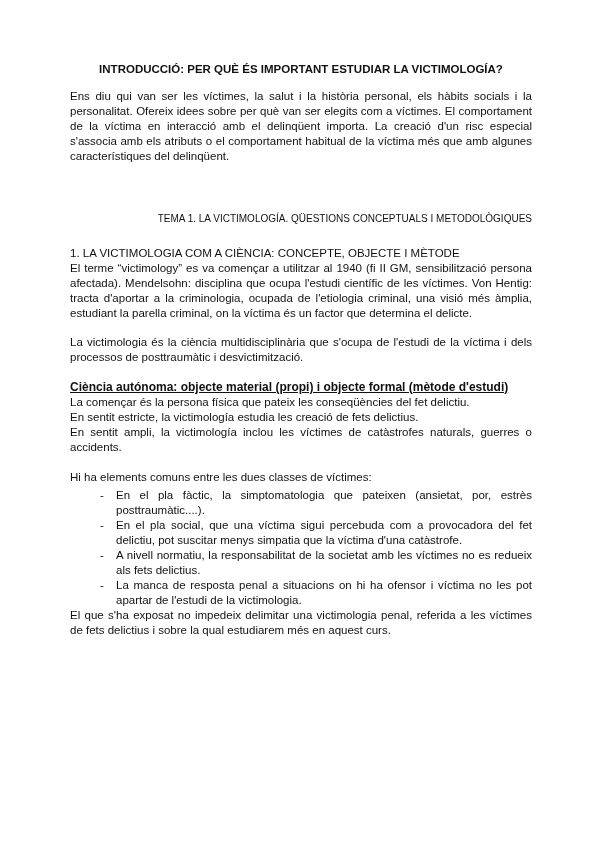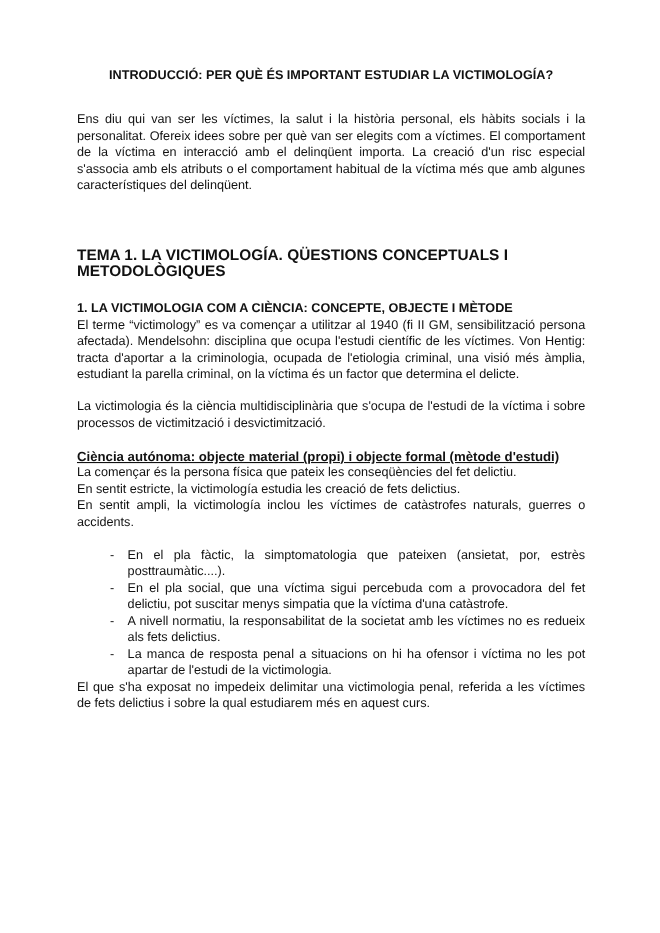--- a/index.html
+++ b/index.html
@@ -27,7 +27,7 @@
     font-weight: bold;
     font-size: 11.5px;
     line-height: 15px;
-    margin: 0 0 25px 0;
+    margin: 0 0 12px 0;
   }
   .para {
     font-size: 11.5px;

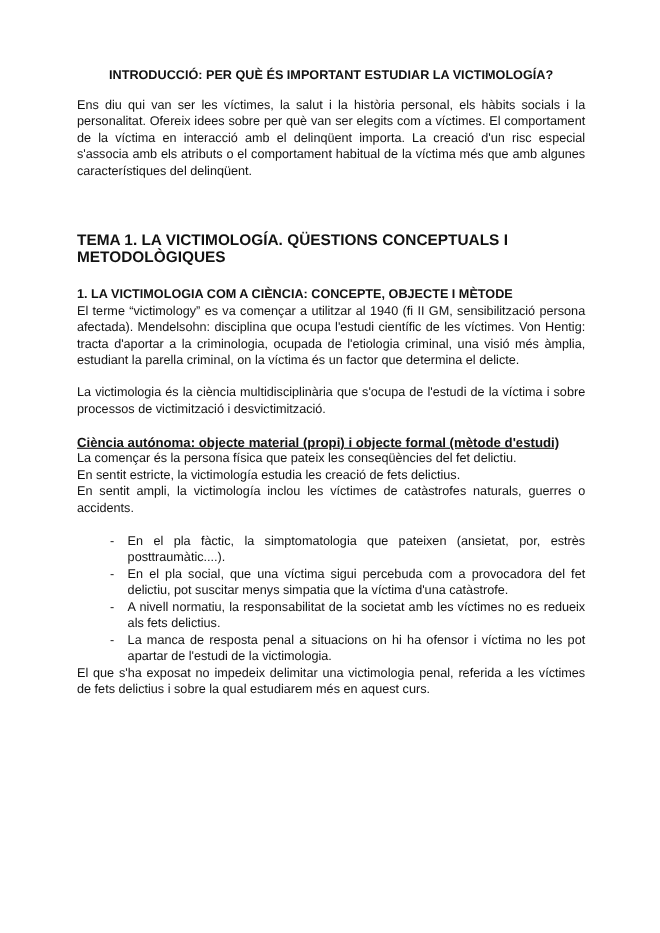--- a/index.html
+++ b/index.html
@@ -37,9 +37,9 @@
   }
   .intro-para { margin-bottom: 47px; }
   .tema-heading {
-    text-align: left;
-    font-weight: bold;
-    font-size: 14px;
+    text-align: right;
+    font-weight: normal;
+    font-size: 10px;
     line-height: 15px;
     margin: 0 0 20px 0;
   }

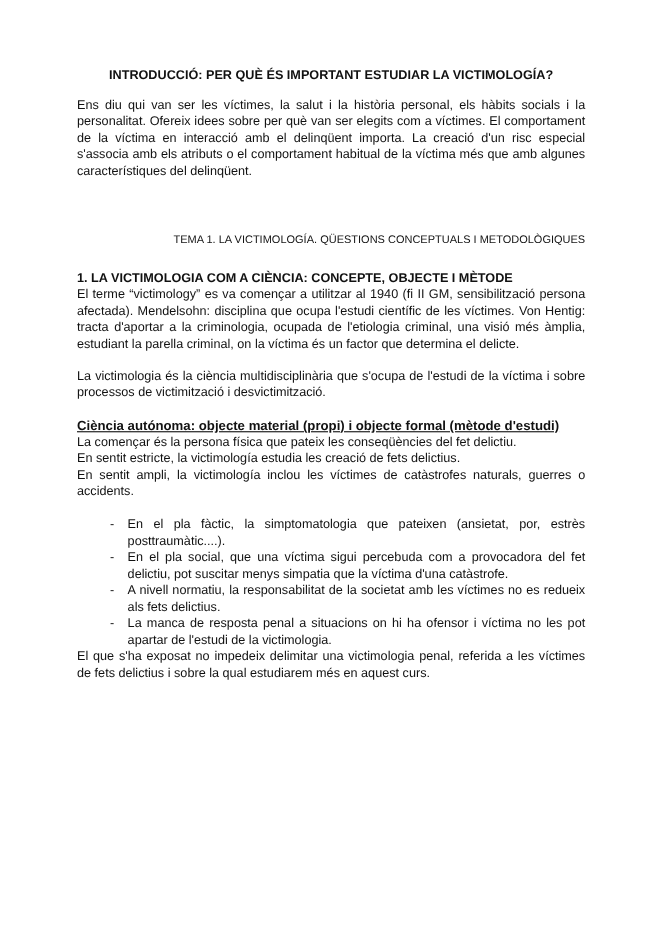--- a/index.html
+++ b/index.html
@@ -44,7 +44,7 @@
     margin: 0 0 20px 0;
   }
   .section-heading {
-    font-weight: bold;
+    font-weight: normal;
     font-size: 11.5px;
     line-height: 15px;
     margin: 0;

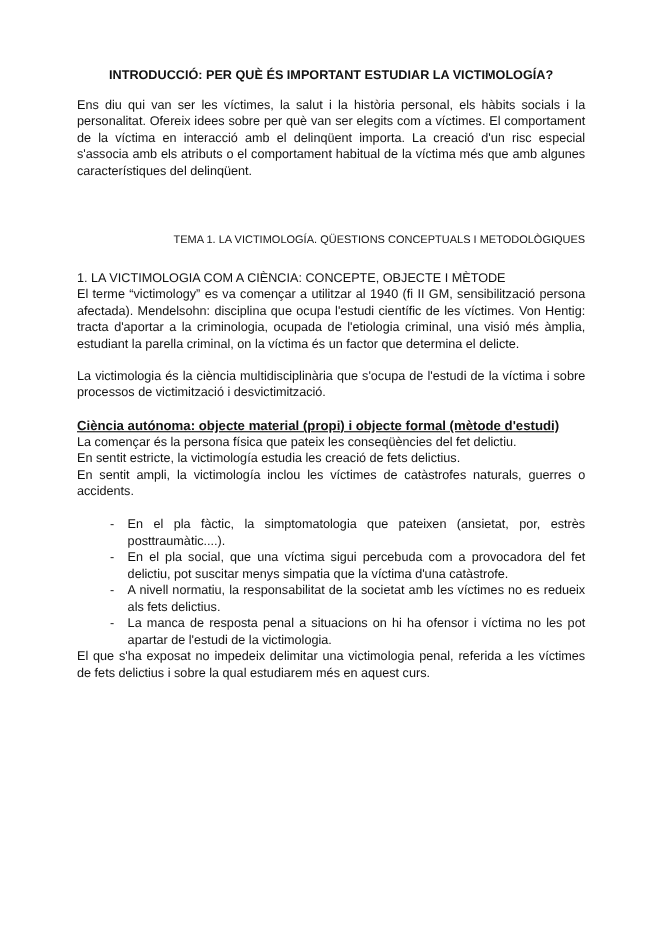--- a/index.html
+++ b/index.html
@@ -106,7 +106,7 @@
 
   <p class="para para-terme">El terme “victimology” es va començar a utilitzar al 1940 (fi II GM, sensibilització persona afectada). Mendelsohn: disciplina que ocupa l'estudi científic de les víctimes. Von Hentig: tracta d'aportar a la criminologia, ocupada de l'etiologia criminal, una visió més àmplia, estudiant la parella criminal, on la víctima és un factor que determina el delicte.</p>
 
-  <p class="para para-def">La victimologia és la ciència multidisciplinària que s'ocupa de l'estudi de la víctima i sobre processos de victimització i desvictimització.</p>
+  <p class="para para-def">La victimologia és la ciència multidisciplinària que s'ocupa de l'estudi de la víctima i dels processos de posttraumàtic i desvictimització.</p>
 
   <div class="ciencia-block">
     <p class="para ciencia-heading-full">Ciència autónoma: objecte material (propi) i objecte formal (mètode d'estudi)</p>

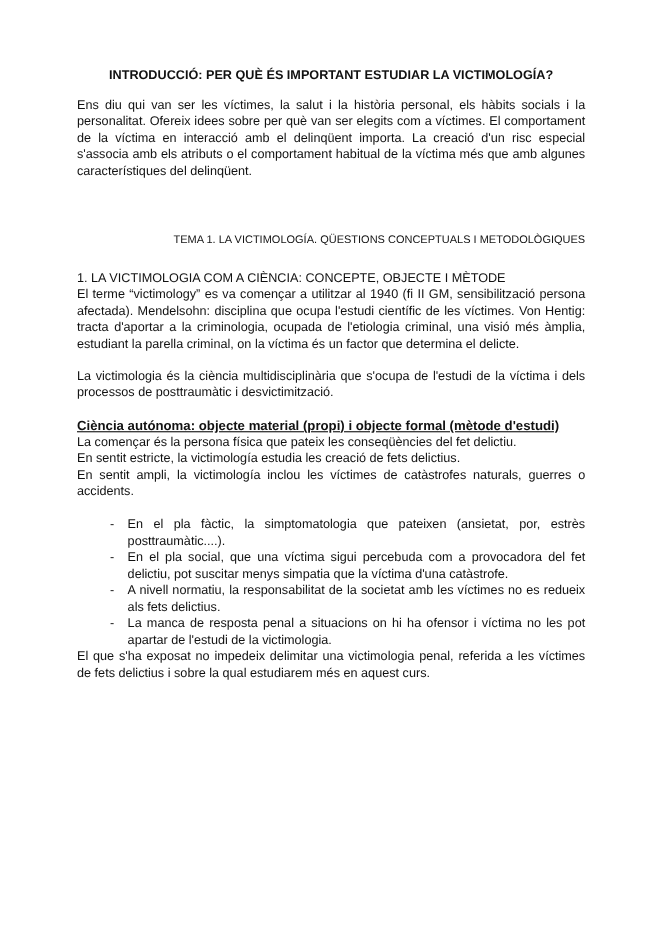--- a/index.html
+++ b/index.html
@@ -115,6 +115,7 @@
     <p class="para">En sentit ampli, la victimología inclou les víctimes de catàstrofes naturals, guerres o accidents.</p>
   </div>
 
+  <p class="para elements-intro">Hi ha elements comuns entre les dues classes de víctimes:</p>
 
   <div class="bullet-list">
     <div class="bullet-item">

